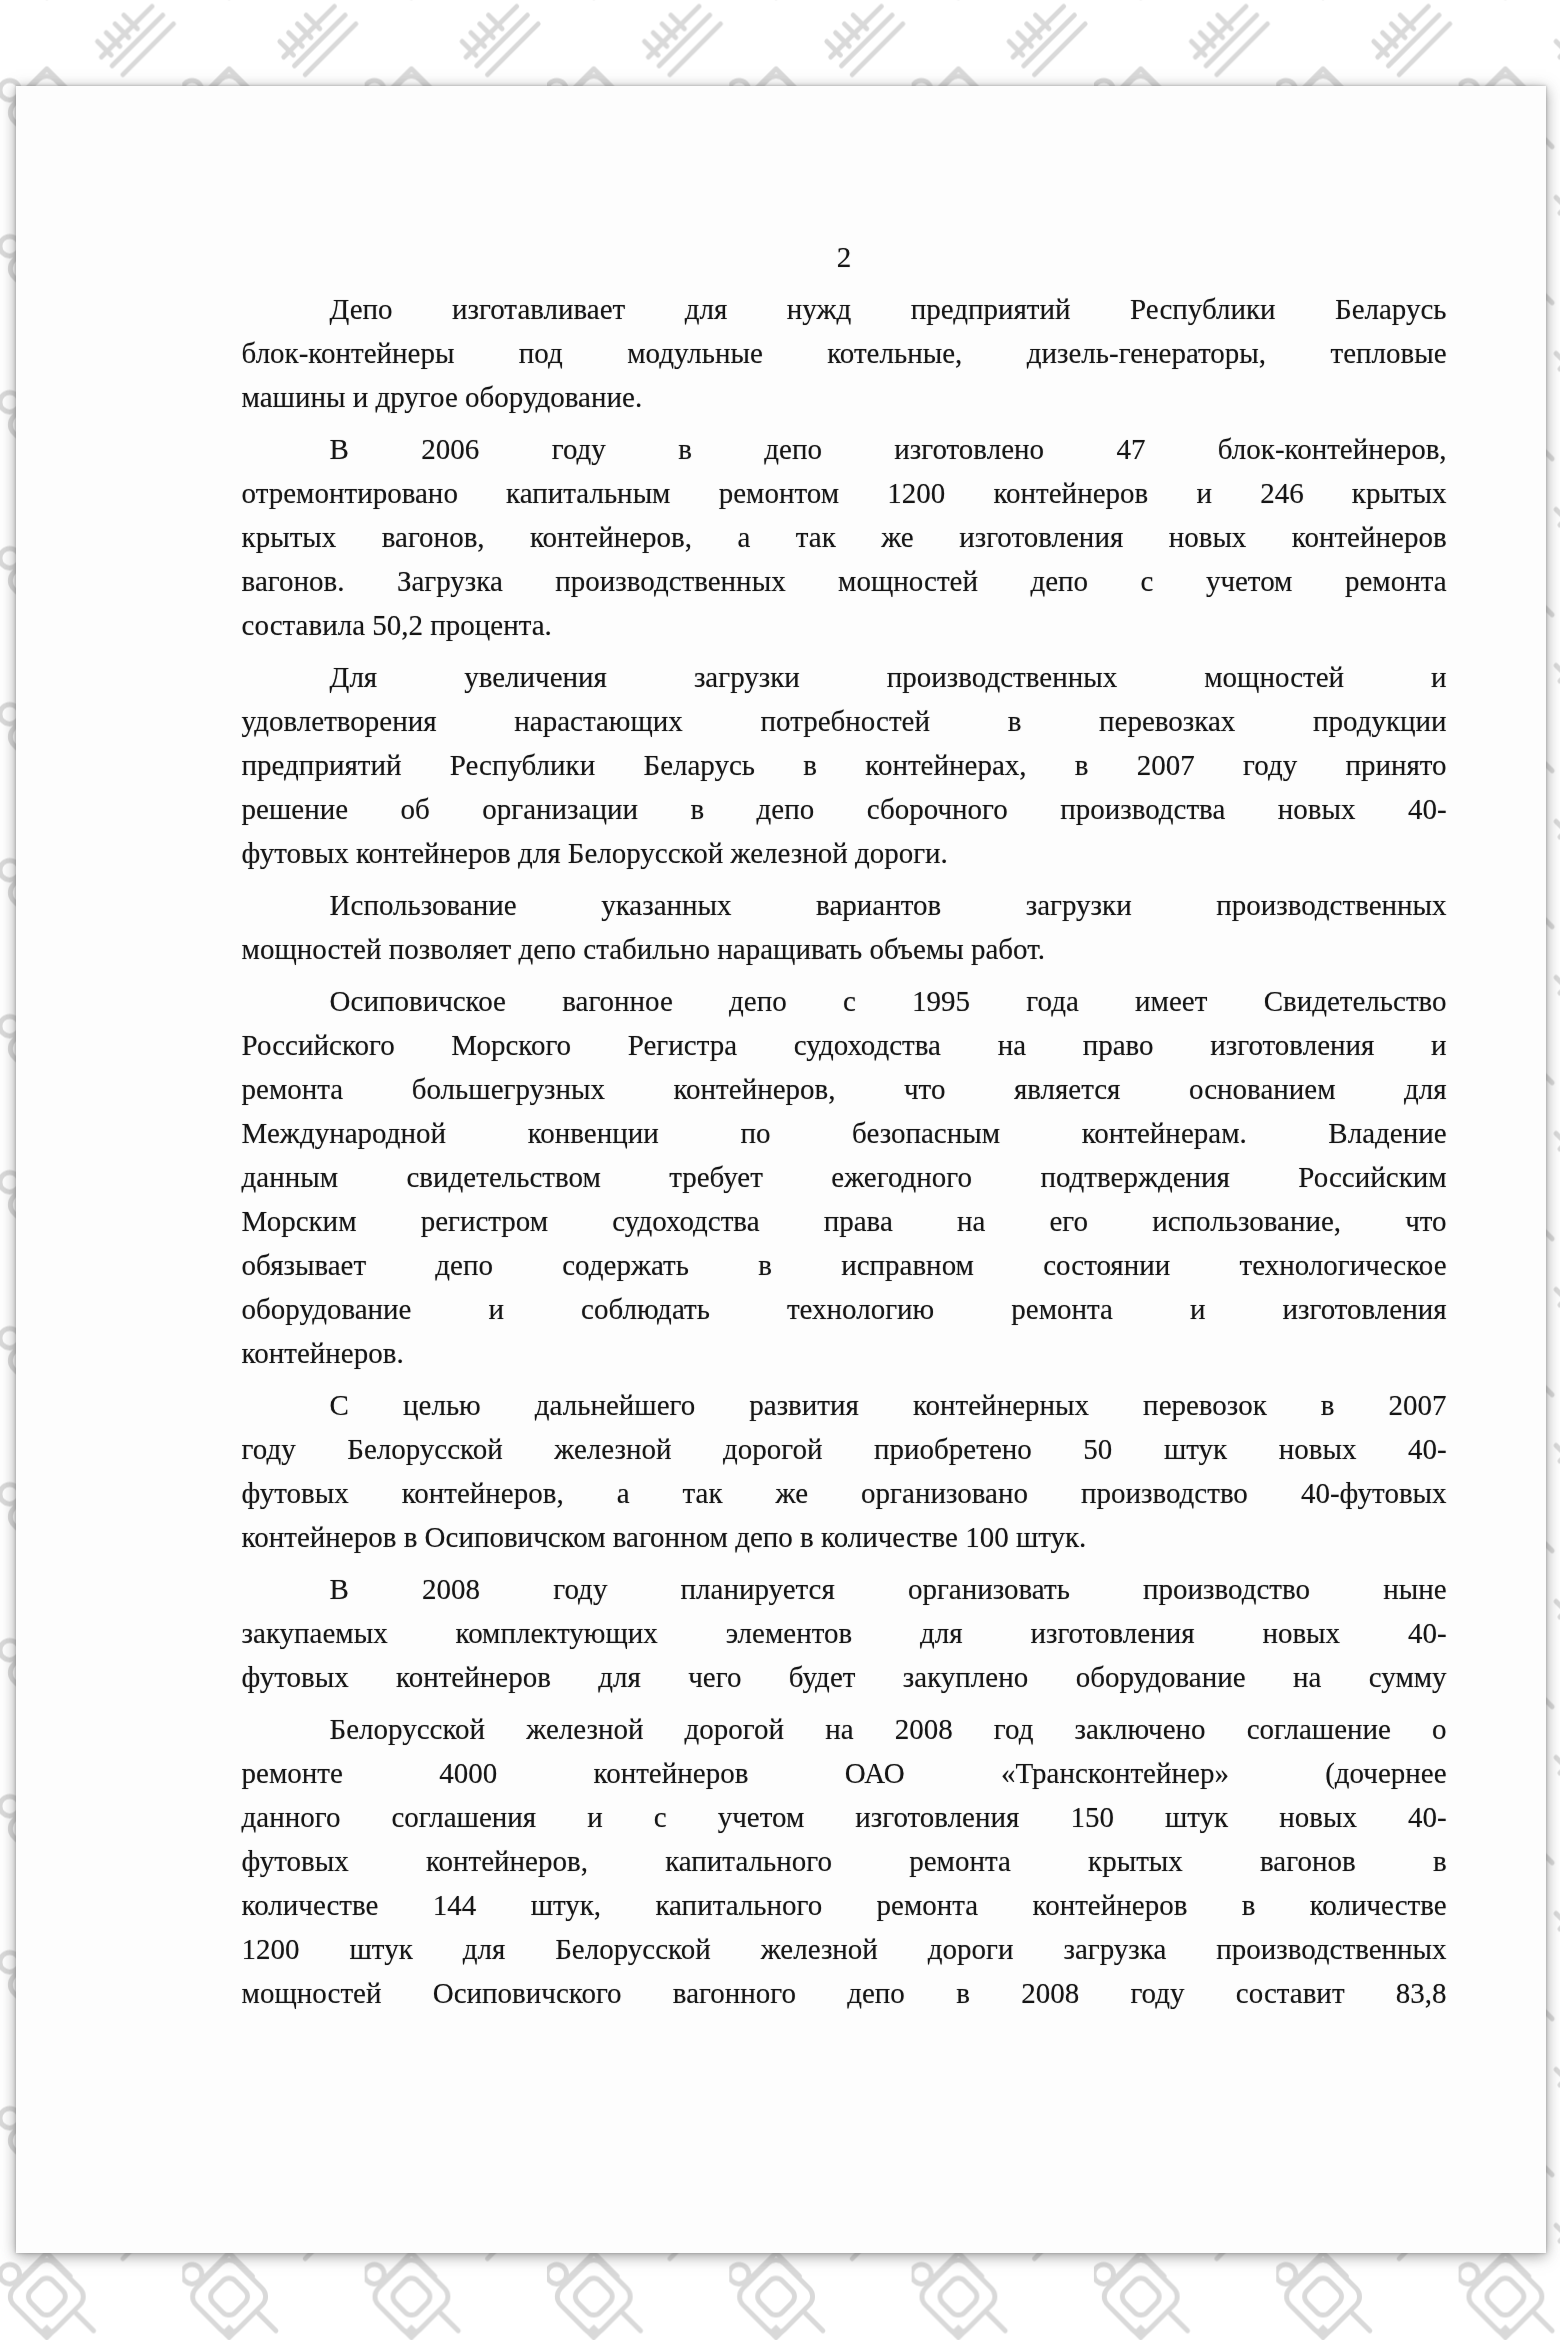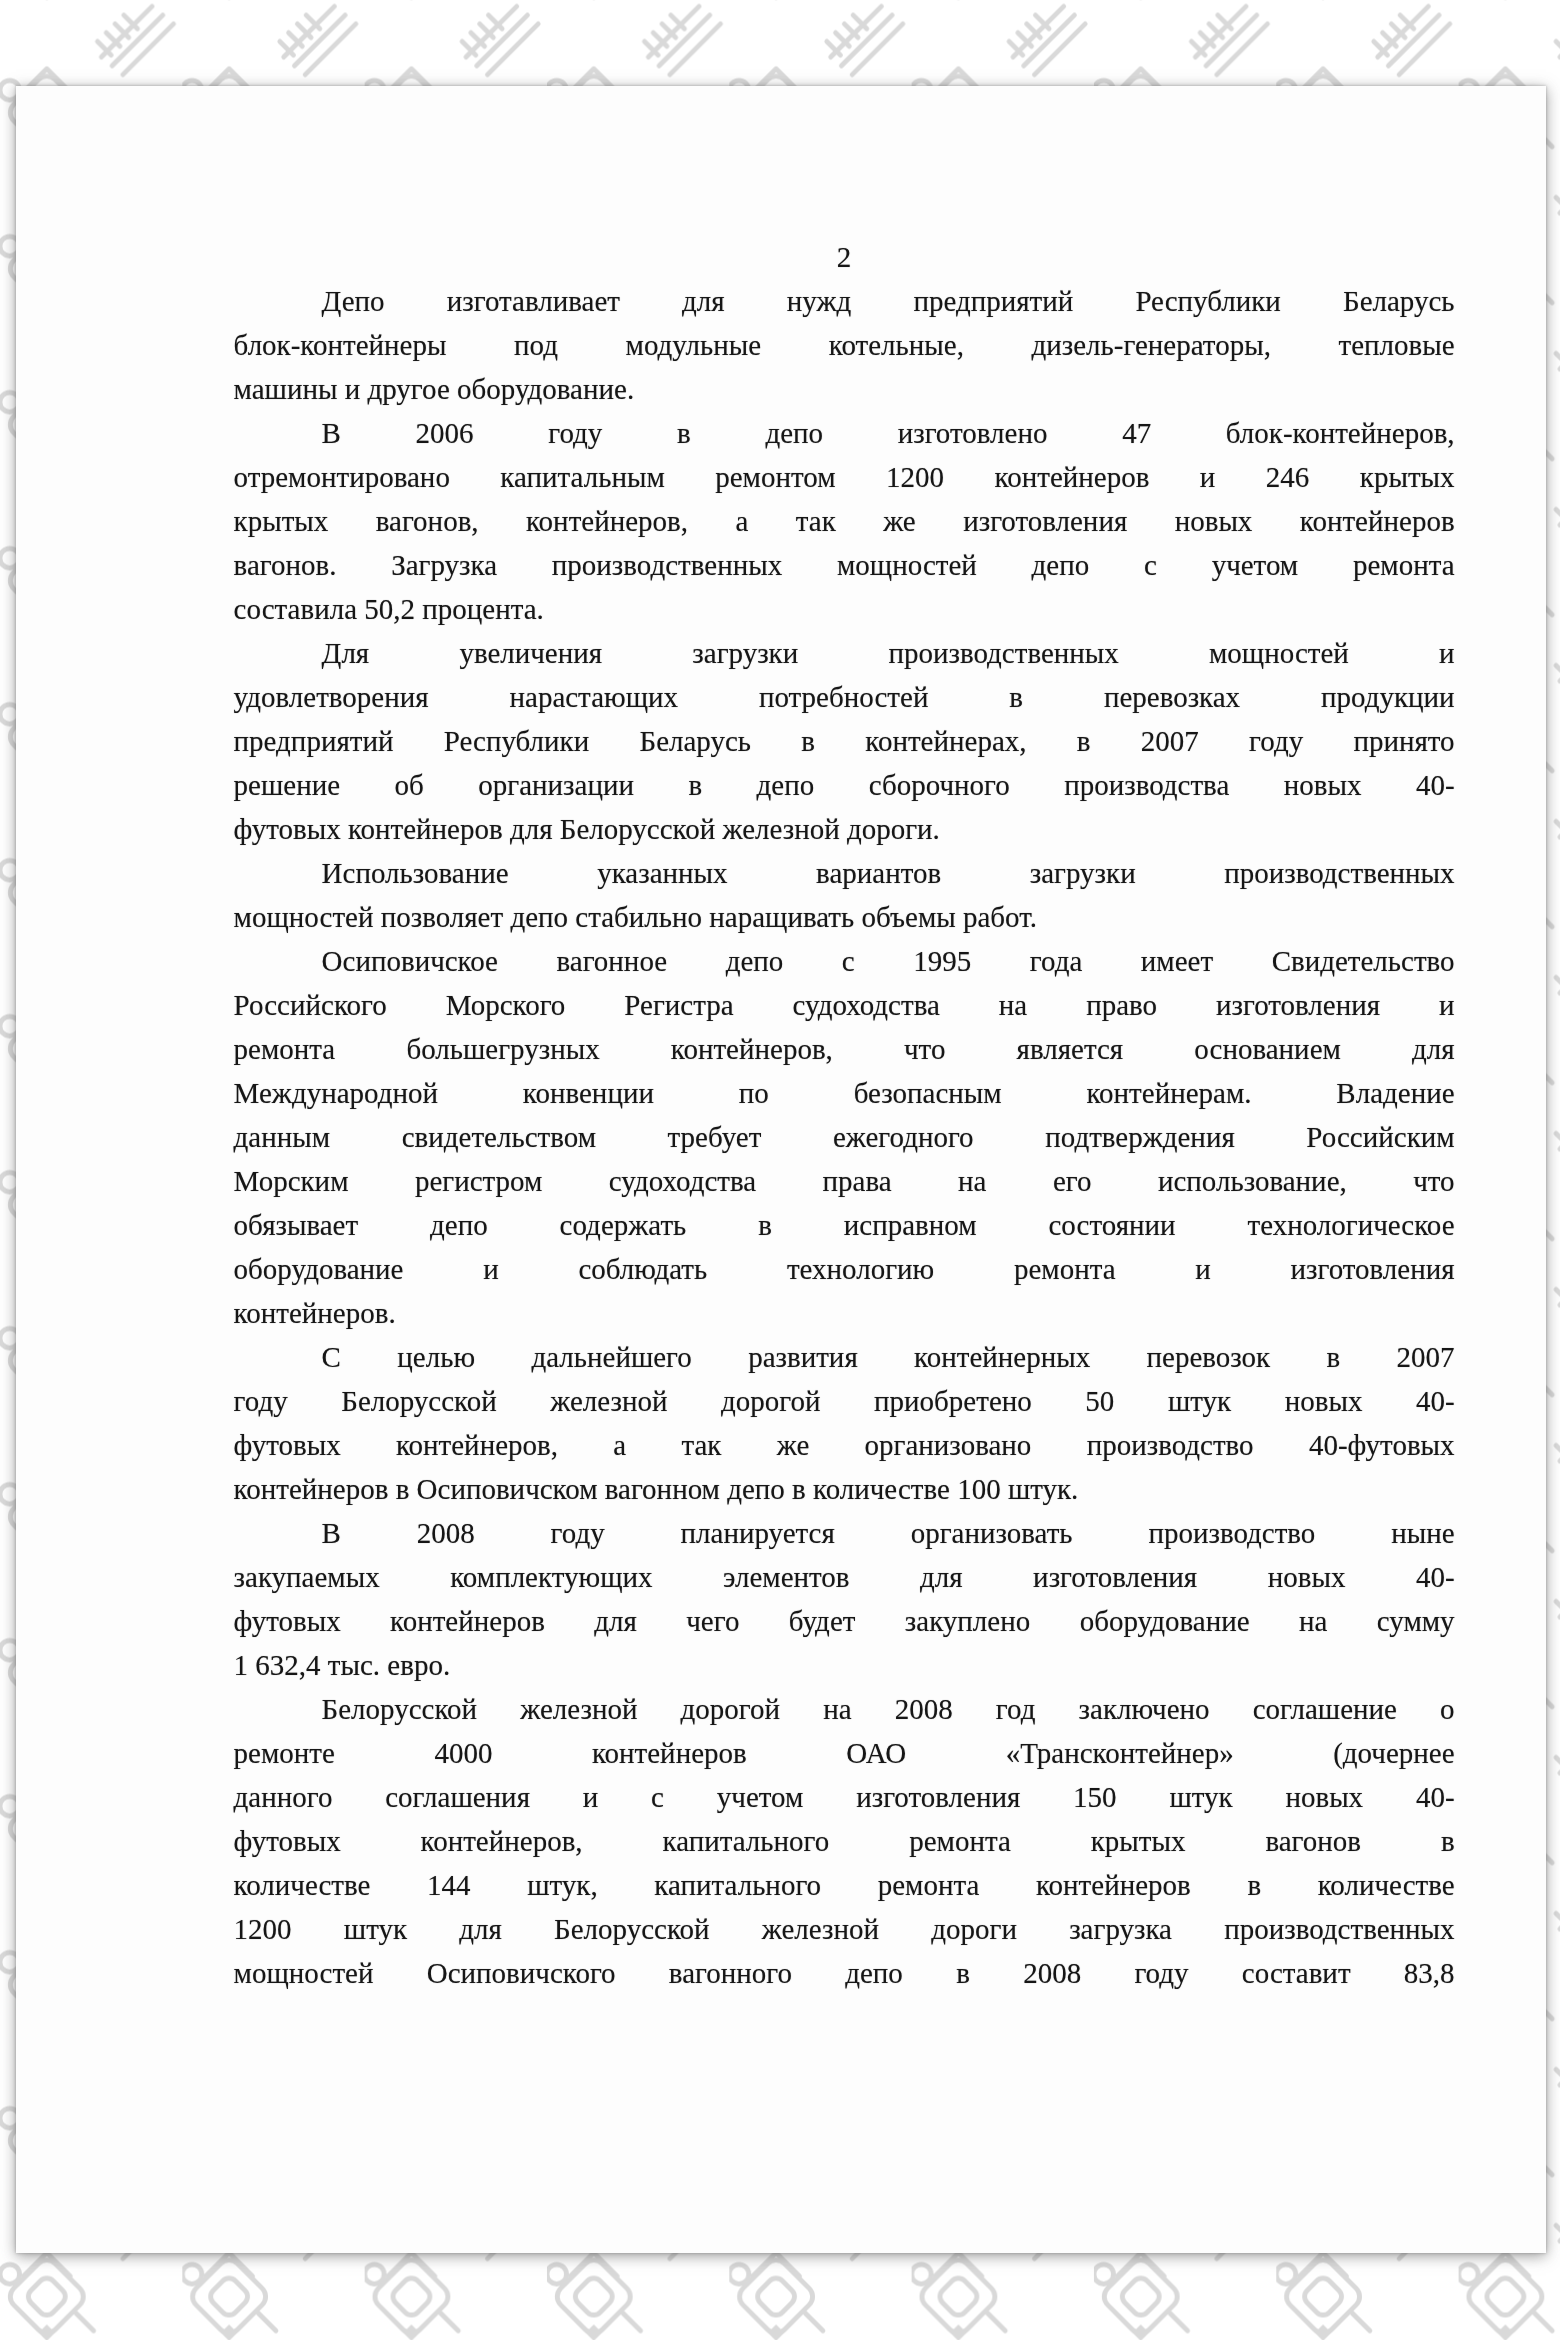--- a/index.html
+++ b/index.html
@@ -53,7 +53,7 @@
     text-align: center;
   }
   .para {
-    margin: 0;
+    margin: 8px;
     padding: 0;
   }
   .line {

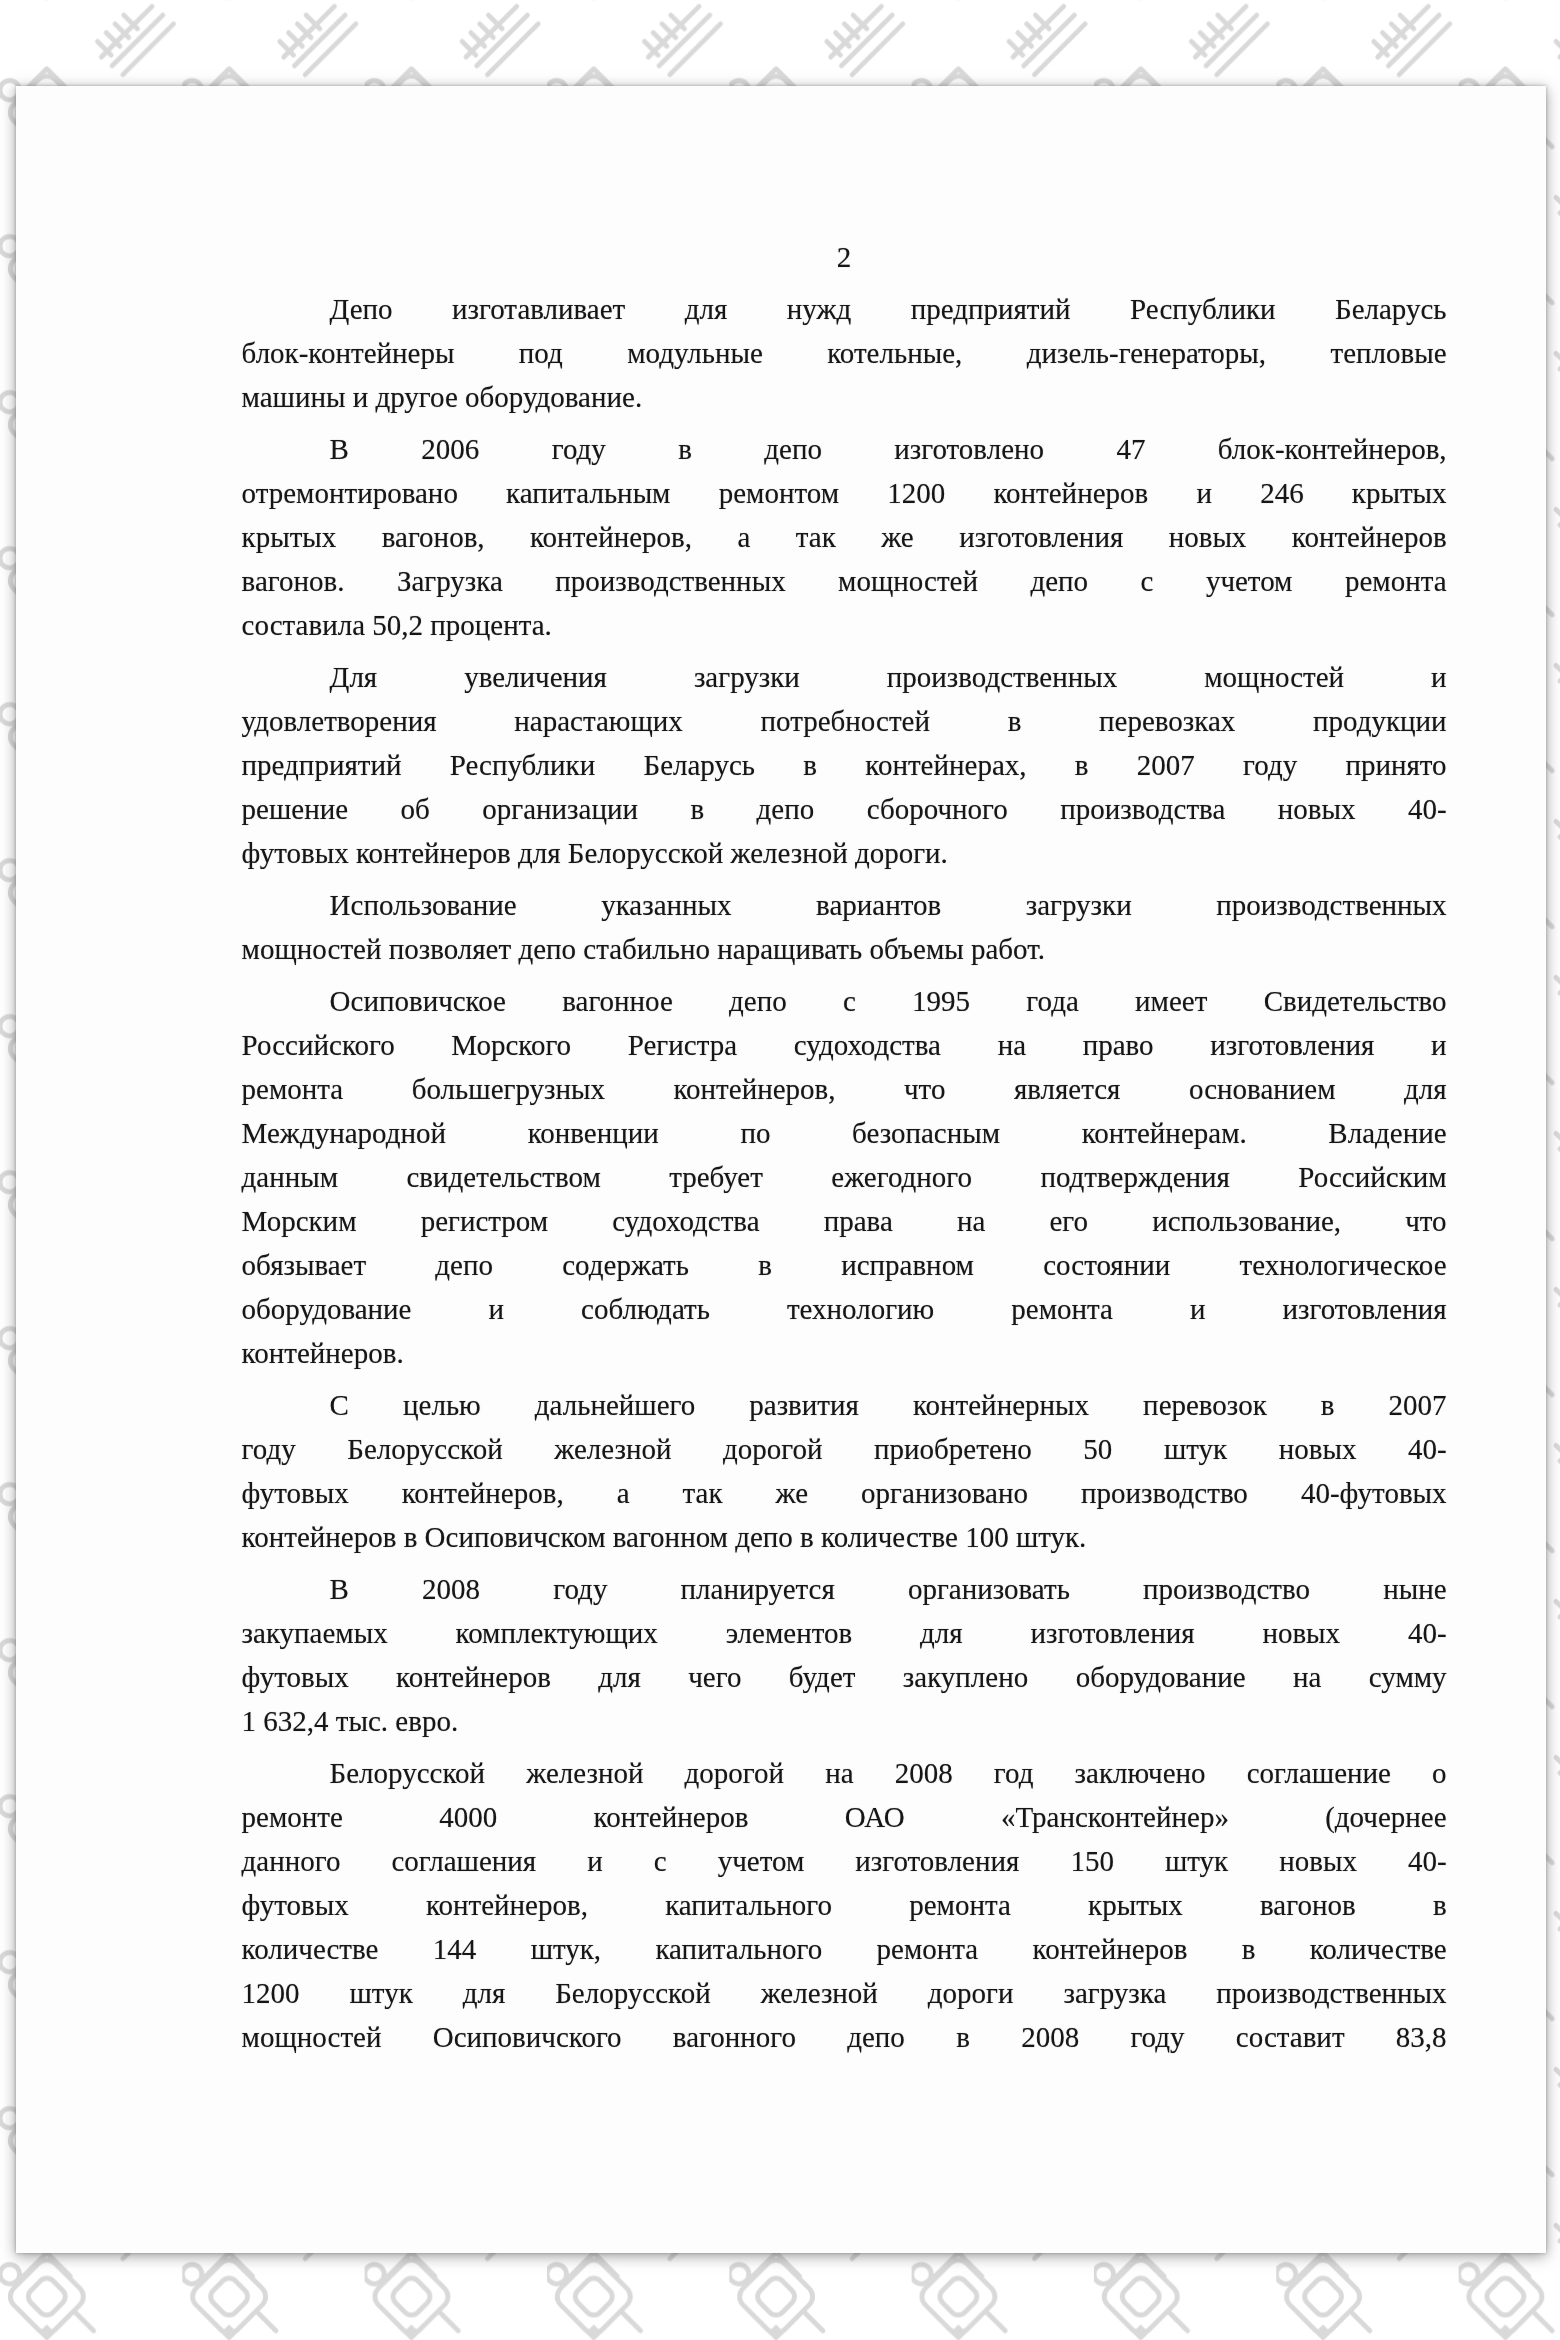--- a/index.html
+++ b/index.html
@@ -147,7 +147,6 @@
             <div class="line first">В 2008 году планируется организовать производство ныне</div>
             <div class="line">закупаемых комплектующих элементов для изготовления новых 40-</div>
             <div class="line">футовых контейнеров для чего будет закуплено оборудование на сумму</div>
-            <div class="line last">1 632,4 тыс. евро.</div>
           </div>
           <div class="para">
             <div class="line first">Белорусской железной дорогой на 2008 год заключено соглашение о</div>

